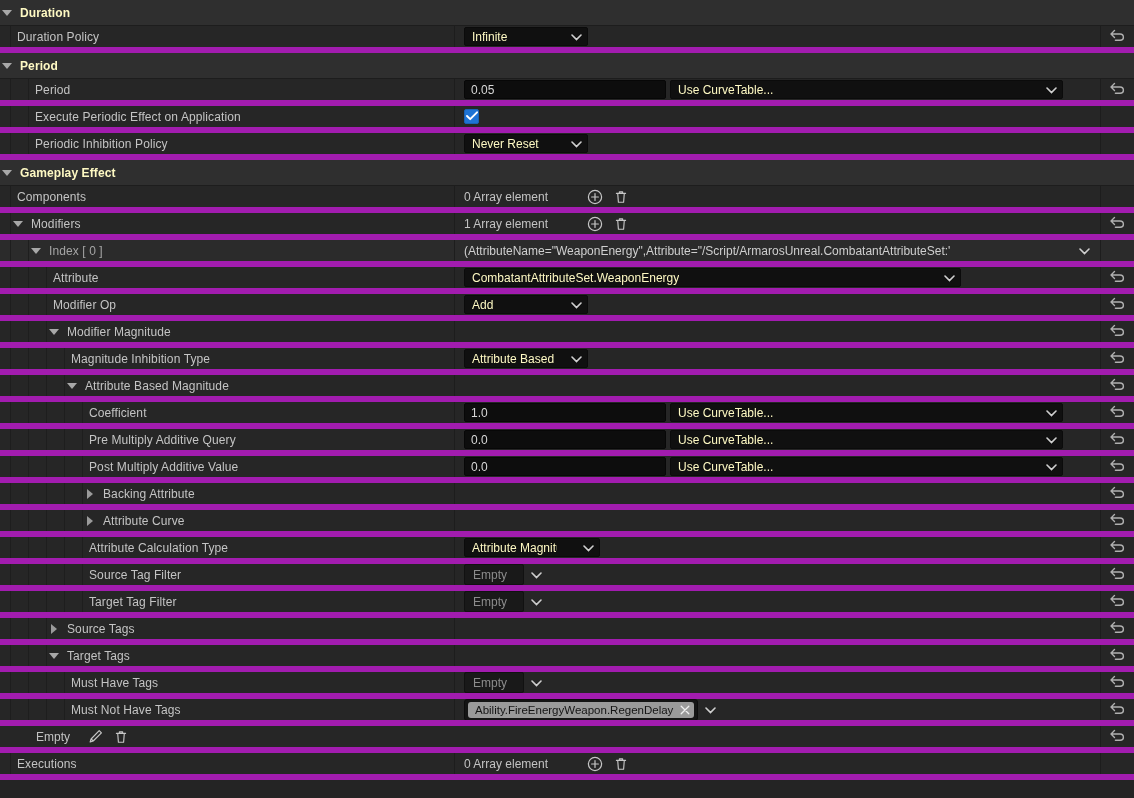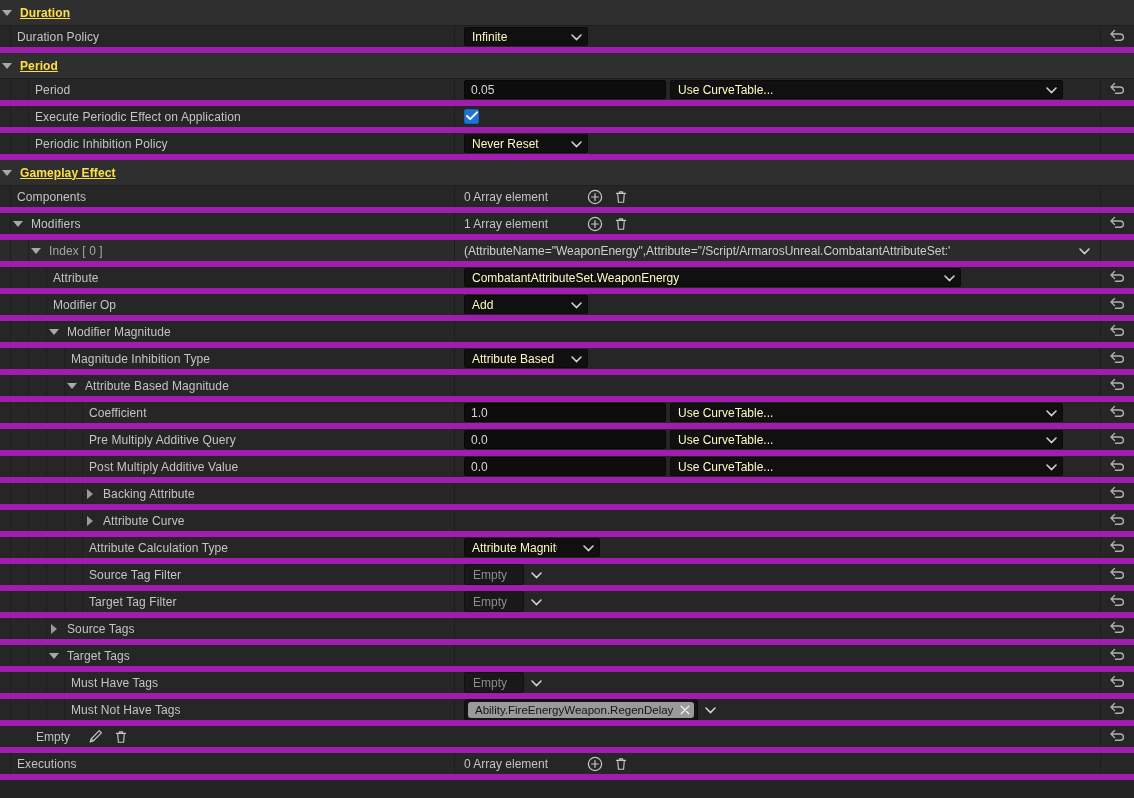--- a/index.html
+++ b/index.html
@@ -99,10 +99,9 @@
     letter-spacing: .1px;
   }
   .row.cat .label {
-    color: #fde047;
+    color: #fef9c3;
     font-weight: bold;
     font-size: 12px;
-    text-decoration: underline;
   }
   .label.dim { color: #a5a5a5; }
 

